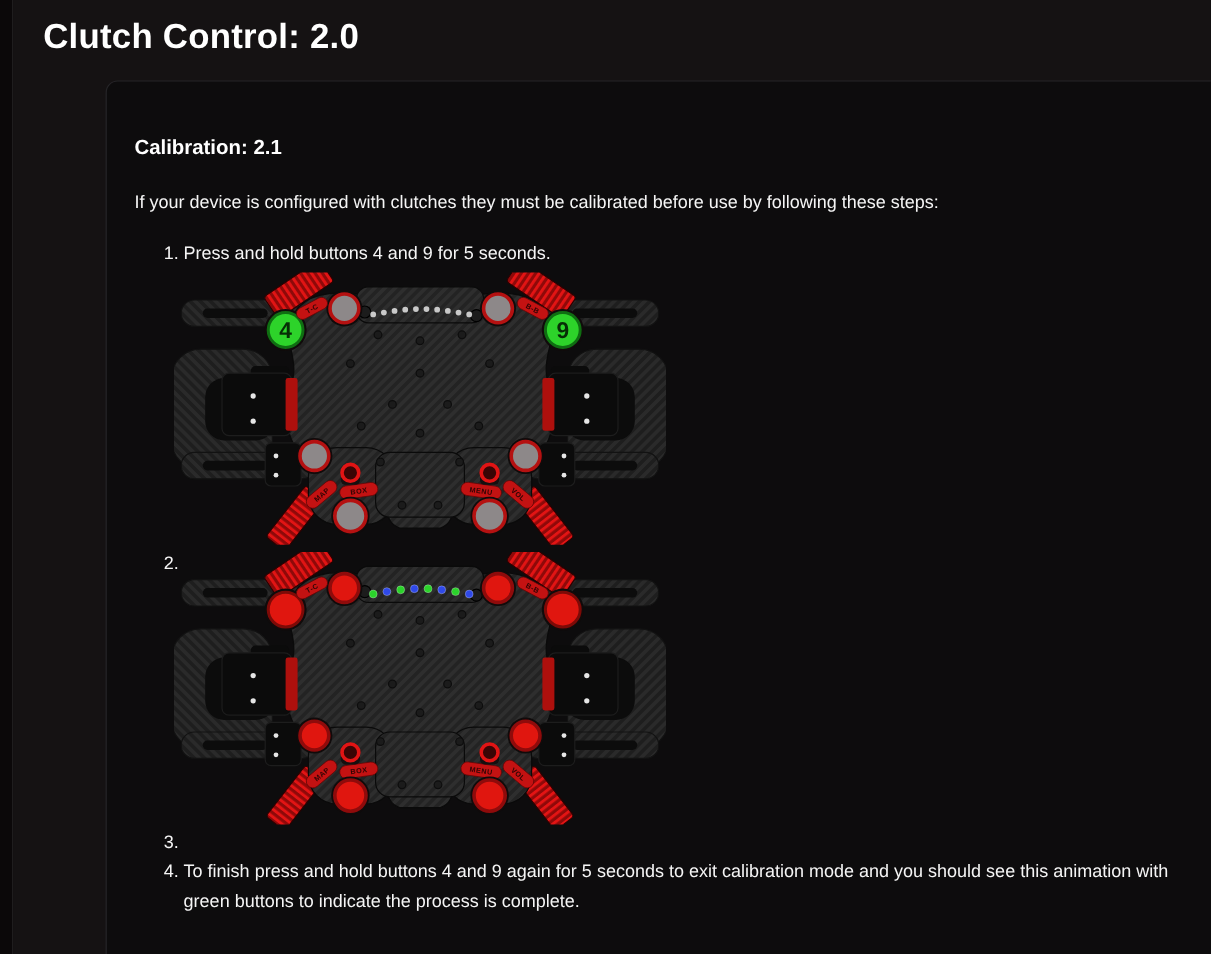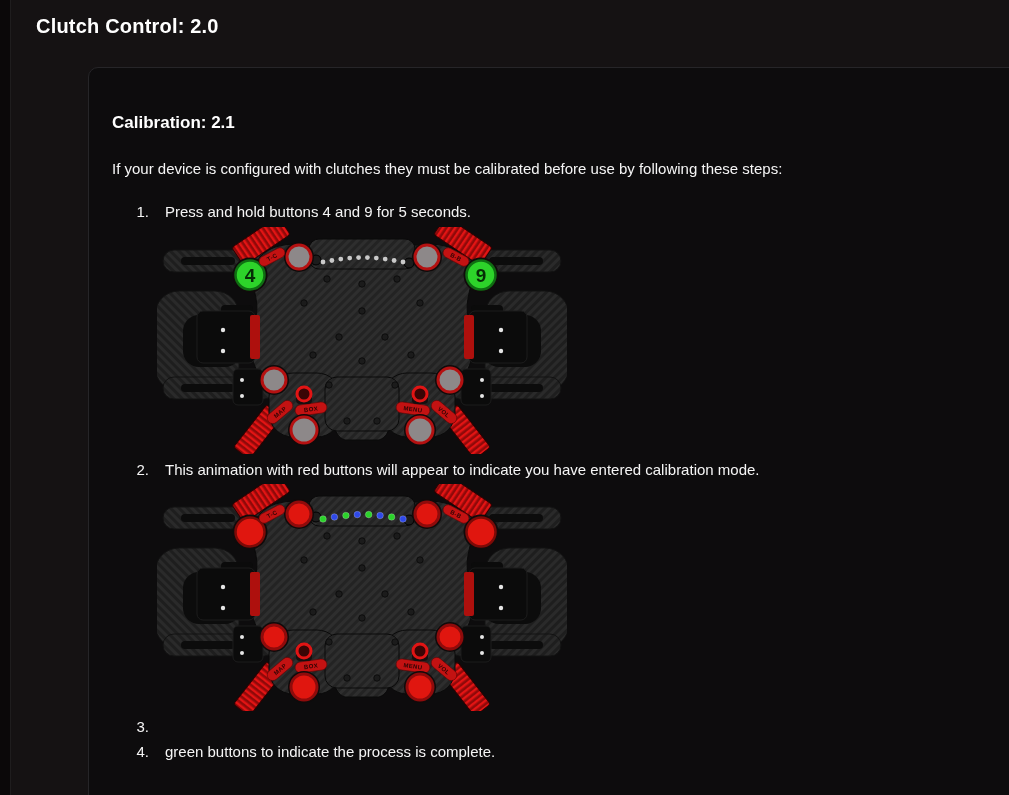--- a/index.html
+++ b/index.html
@@ -20,7 +20,7 @@
   }
   .page-title{
     position:absolute;left:36px;top:15px;
-    font-size:20px;font-weight:bold;color:var(--title);letter-spacing:.2px;
+    font-size:29px;font-weight:bold;color:var(--title);letter-spacing:.2px;
   }
   .card{
     position:absolute;left:88px;top:67px;width:940px;height:760px;

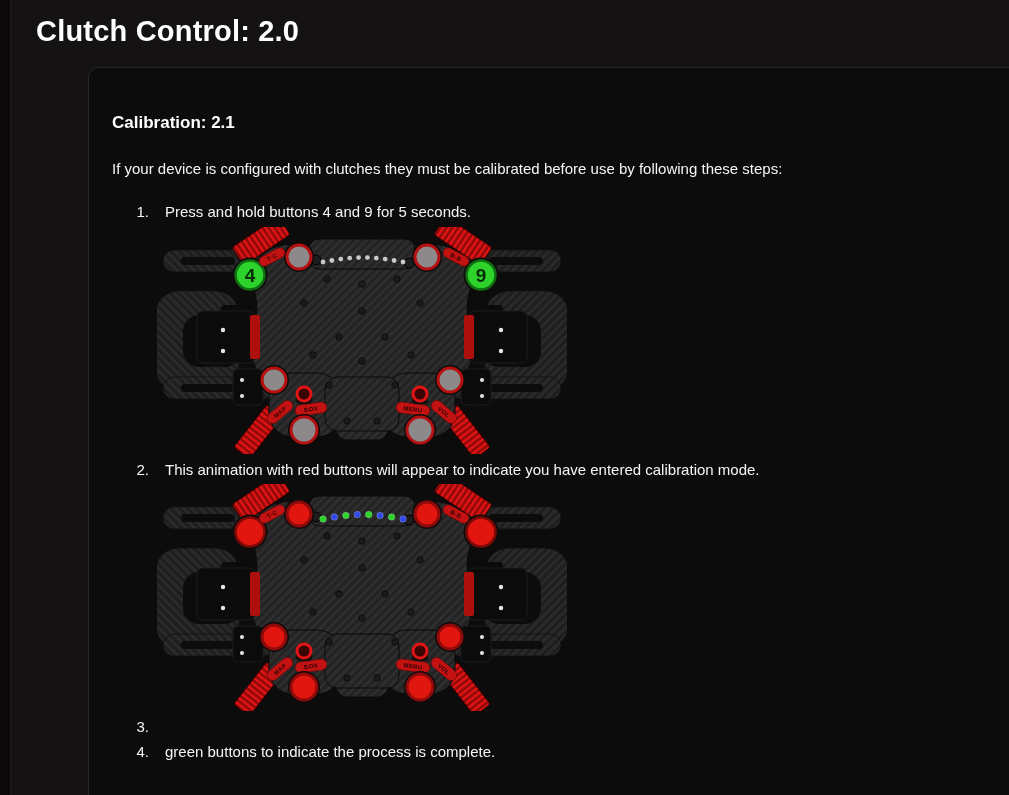--- a/index.html
+++ b/index.html
@@ -34,7 +34,7 @@
   .steps{margin-top:23px;}
   .step{display:flex;font-size:15px;line-height:24.5px;color:var(--text);}
   .step-marker{flex:0 0 37px;text-align:right;}
-  .step-body{margin-left:16px;max-width:860px;}
+  .step-body{margin-left:4px;max-width:860px;}
   .wheel-mount{margin:2px 0 4px -8px;display:block;}
   .wheel-mount svg{display:block;width:410px;height:227px;}
 

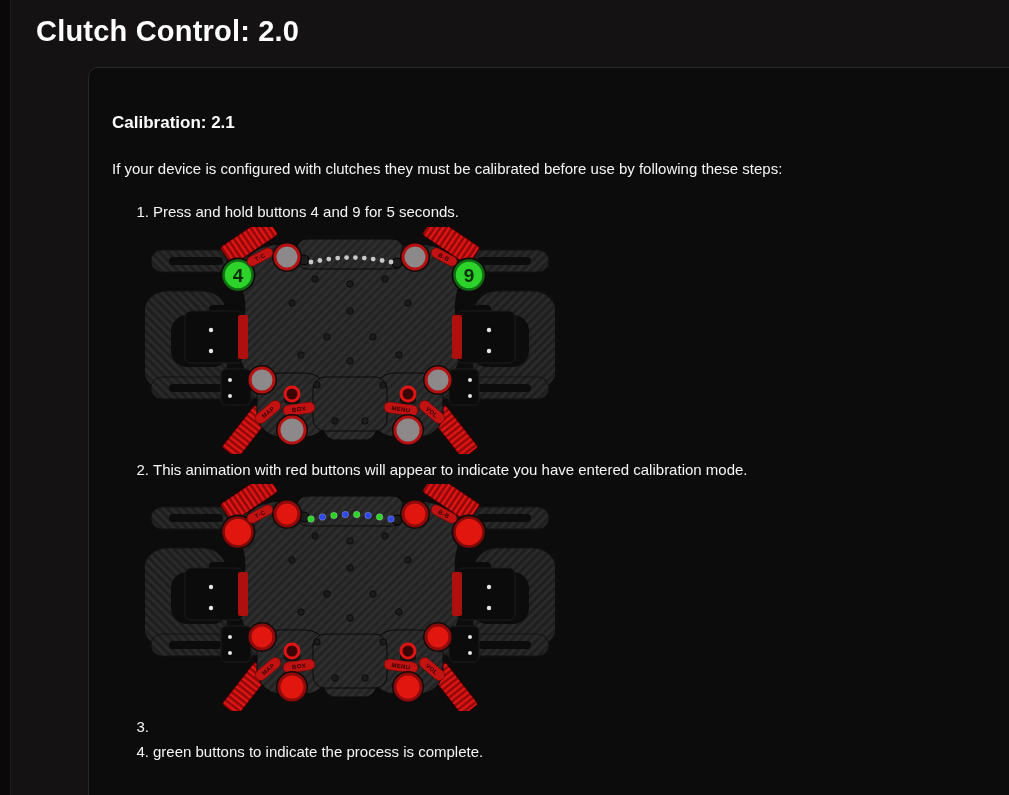--- a/index.html
+++ b/index.html
@@ -252,7 +252,6 @@
       <div class="step">
         <span class="step-marker">2.</span>
         <div class="step-body">
-          <div class="step-line">This animation with red buttons will appear to indicate you have entered calibration mode.</div>
           <figure class="wheel-mount">
               <svg class="wheel-svg lit" viewBox="0 0 410 227">
     <use href="#grip-side"></use>

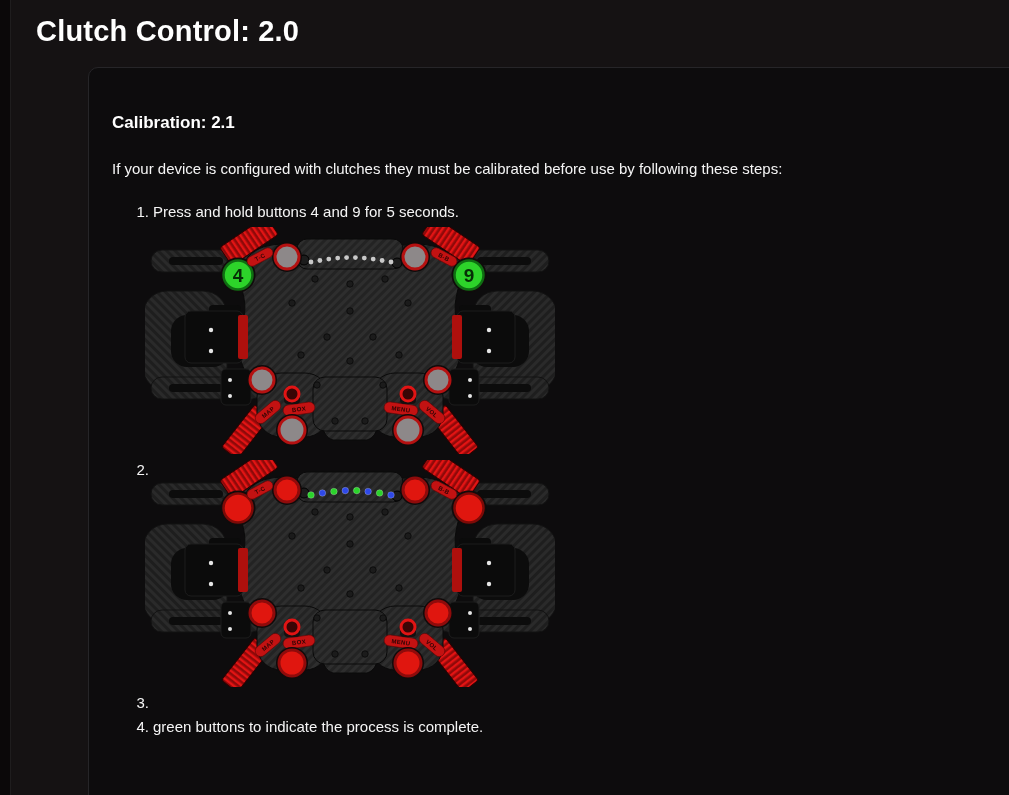--- a/index.html
+++ b/index.html
@@ -398,6 +398,7 @@
       <div class="step">
         <span class="step-marker">4.</span>
         <div class="step-body">
+          <div class="step-line">To finish press and hold buttons 4 and 9 again for 5 seconds to exit calibration mode and you should see this animation with</div>
           <div class="step-line">green buttons to indicate the process is complete.</div>
         </div>
       </div>

